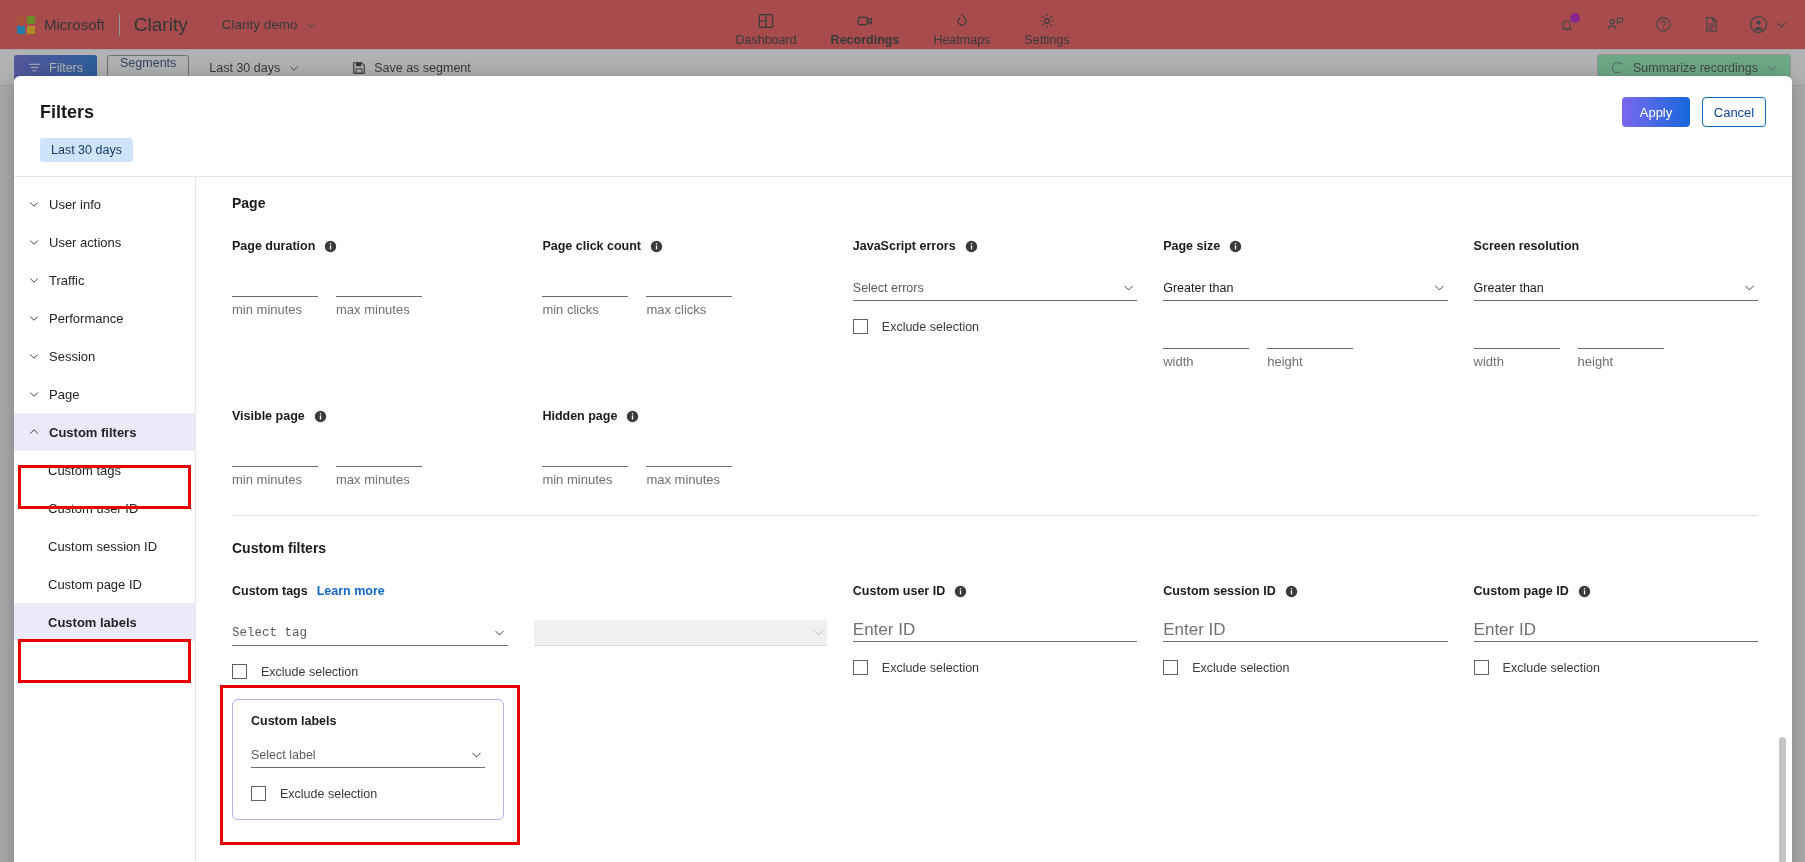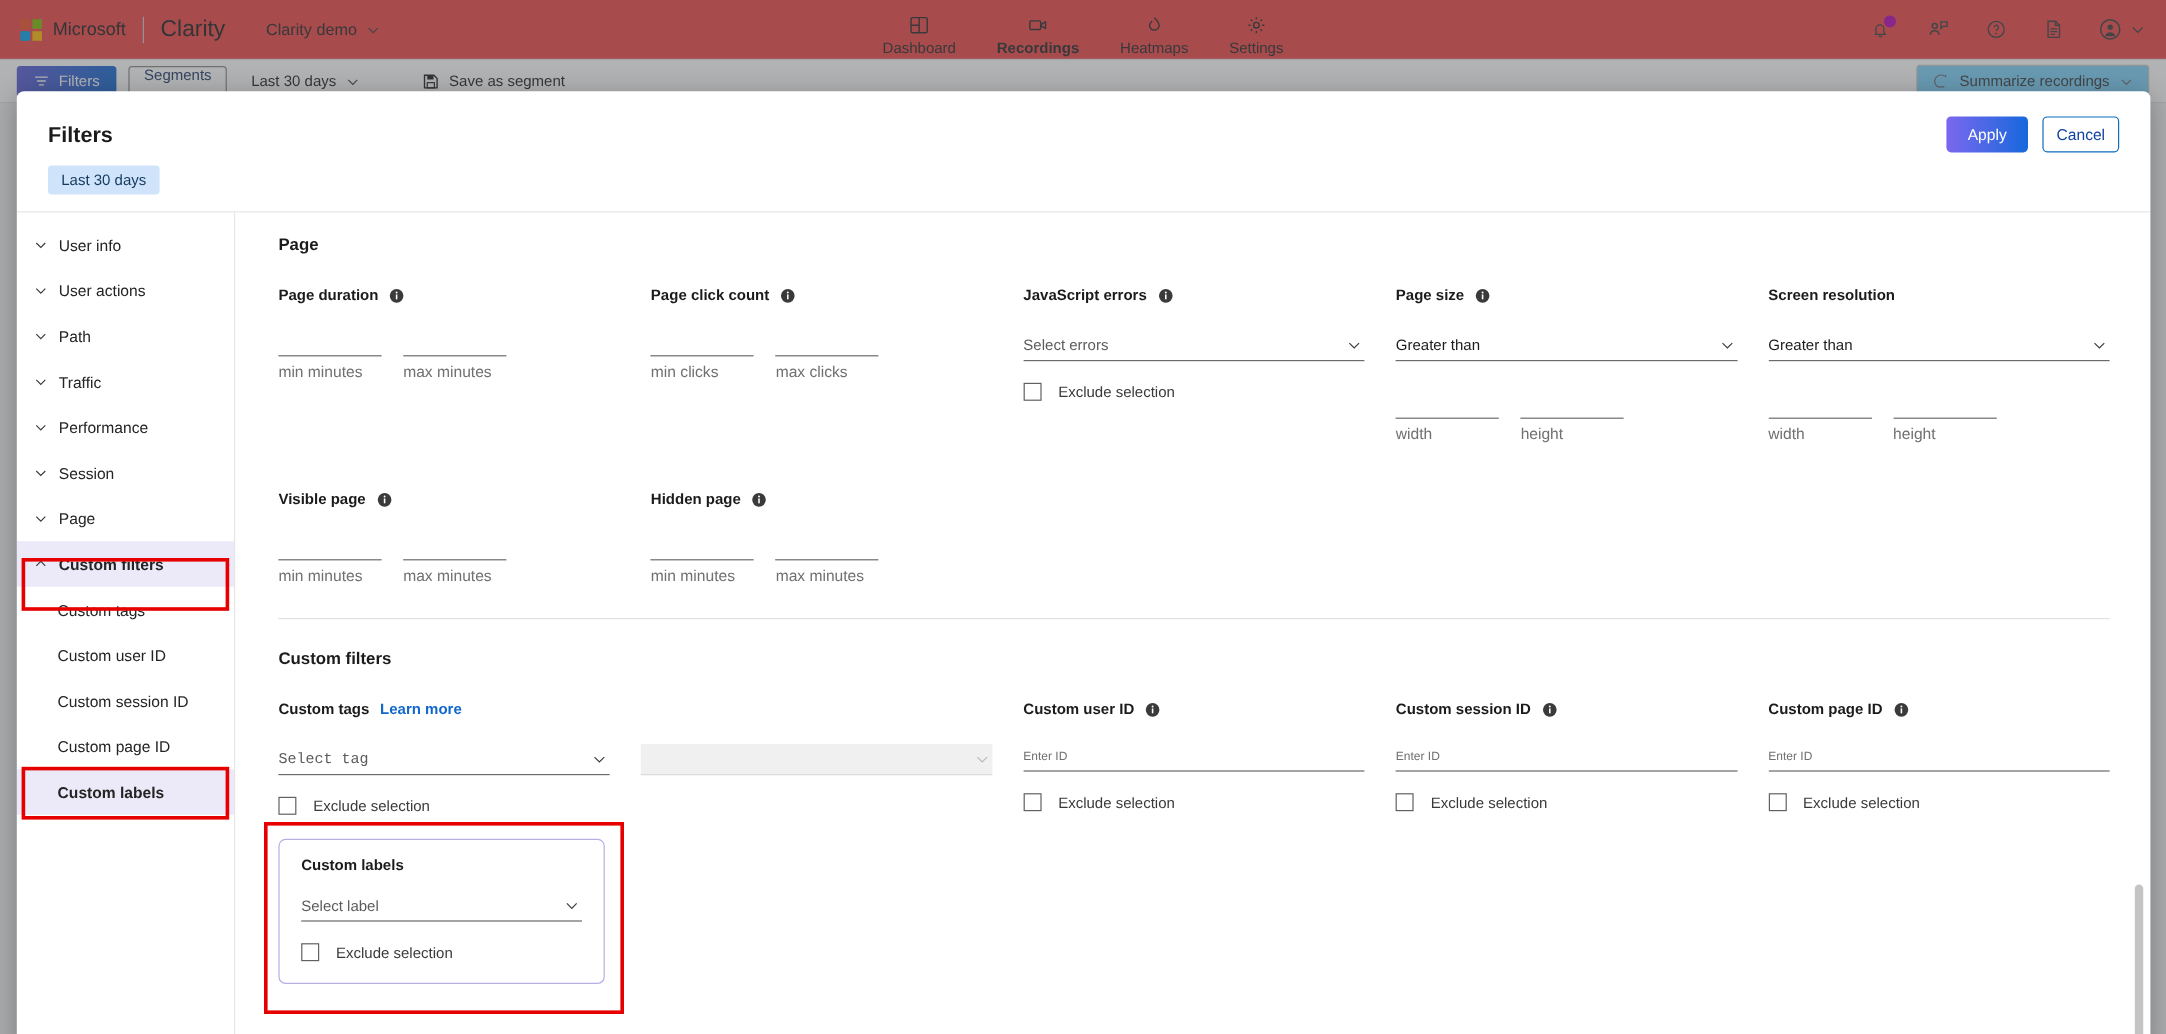--- a/index.html
+++ b/index.html
@@ -89,7 +89,7 @@
   }
   .btn-summarize {
     margin-left:auto; display:flex; align-items:center; gap:8px;
-    background:#7dd3fc; color:#3a3a3a; border:1px solid #c8c6c4; border-radius:3px;
+    background:#86efac; color:#3a3a3a; border:1px solid #c8c6c4; border-radius:3px;
     height:28px; padding: 0 12px; font-size:12.5px; cursor:pointer; font-family:inherit;
   }
 

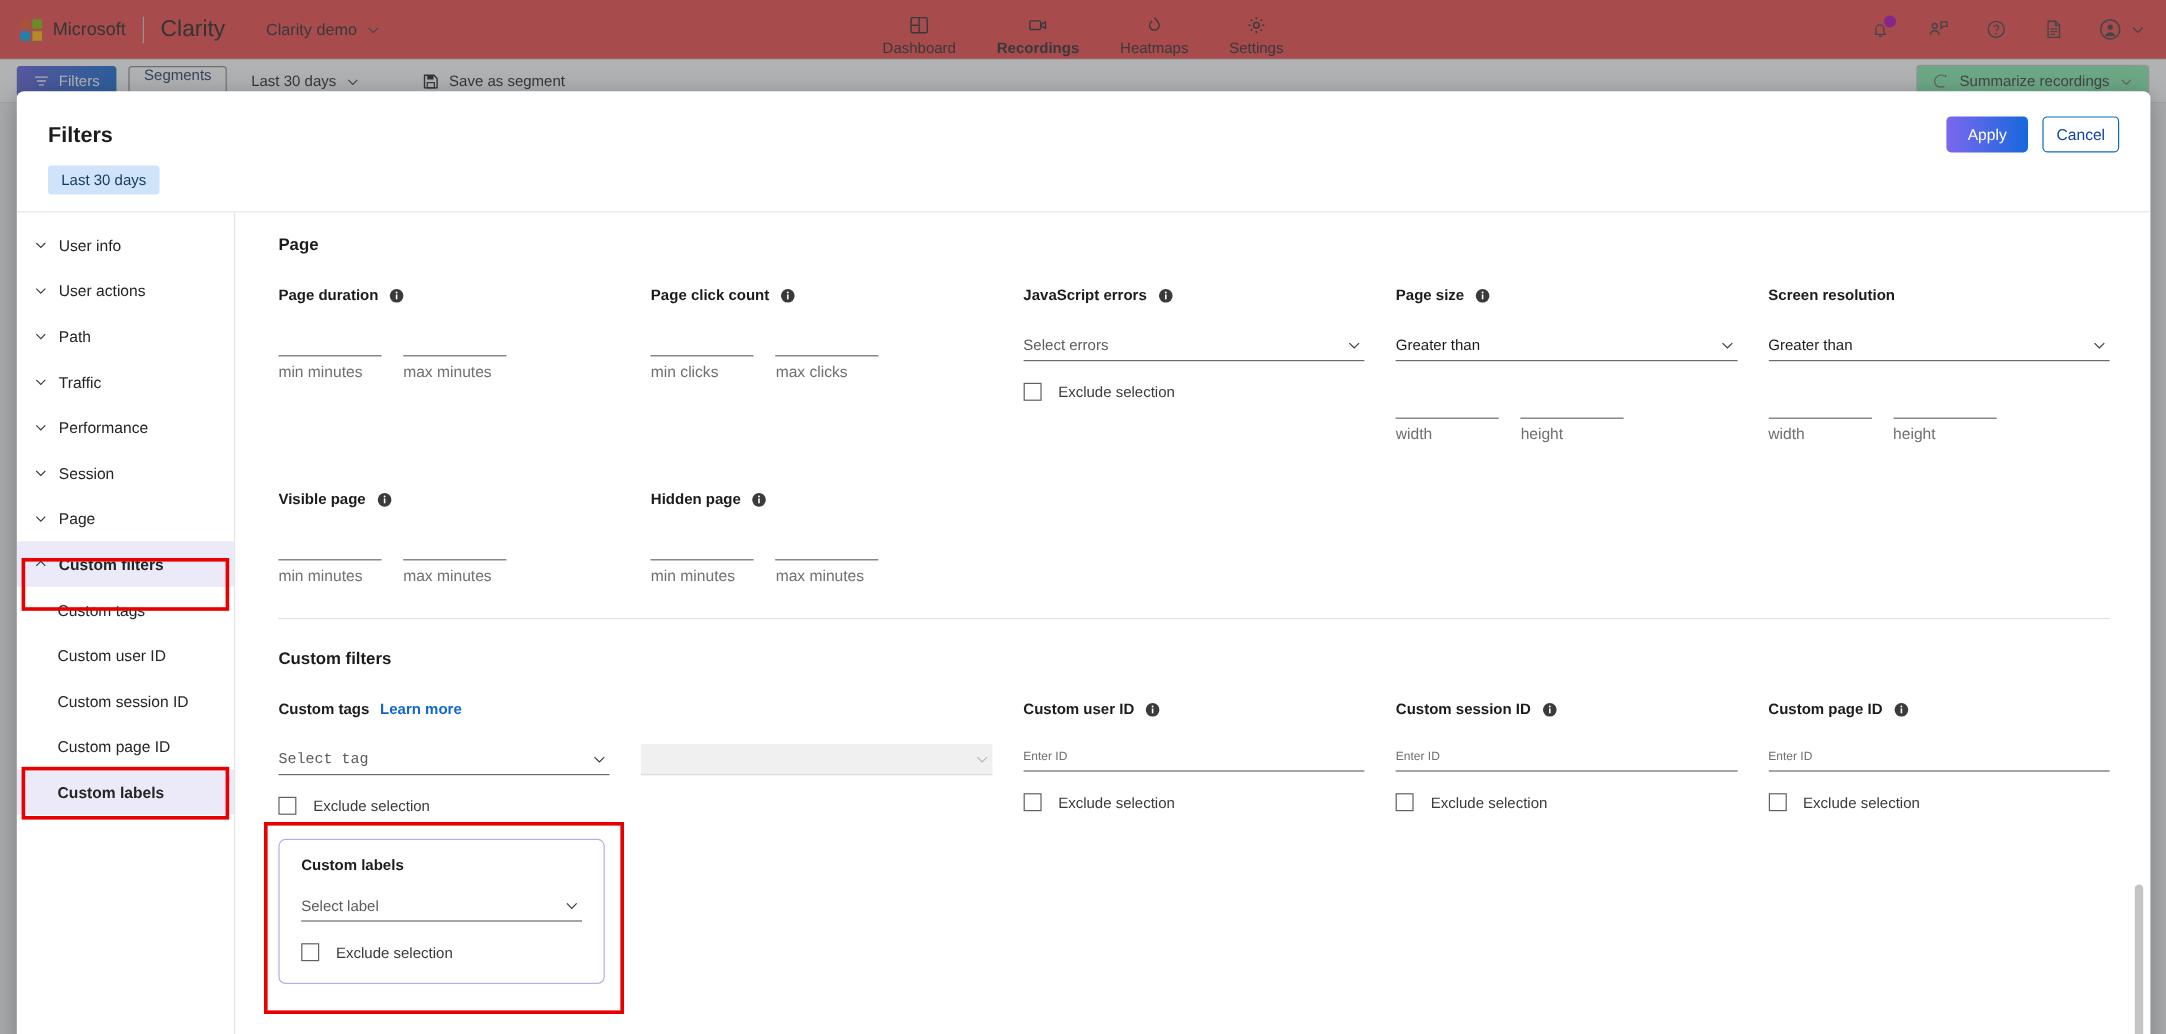--- a/index.html
+++ b/index.html
@@ -378,12 +378,6 @@
         <svg class="chev" viewBox="0 0 16 16">
             <path d="M3 6l5 5 5-5" fill="none" stroke="#3a3a3a" stroke-width="1.3"></path>
           </svg>
-        <span>Path</span>
-      </div>
-      <div class="side-item">
-        <svg class="chev" viewBox="0 0 16 16">
-            <path d="M3 6l5 5 5-5" fill="none" stroke="#3a3a3a" stroke-width="1.3"></path>
-          </svg>
         <span>Traffic</span>
       </div>
       <div class="side-item">

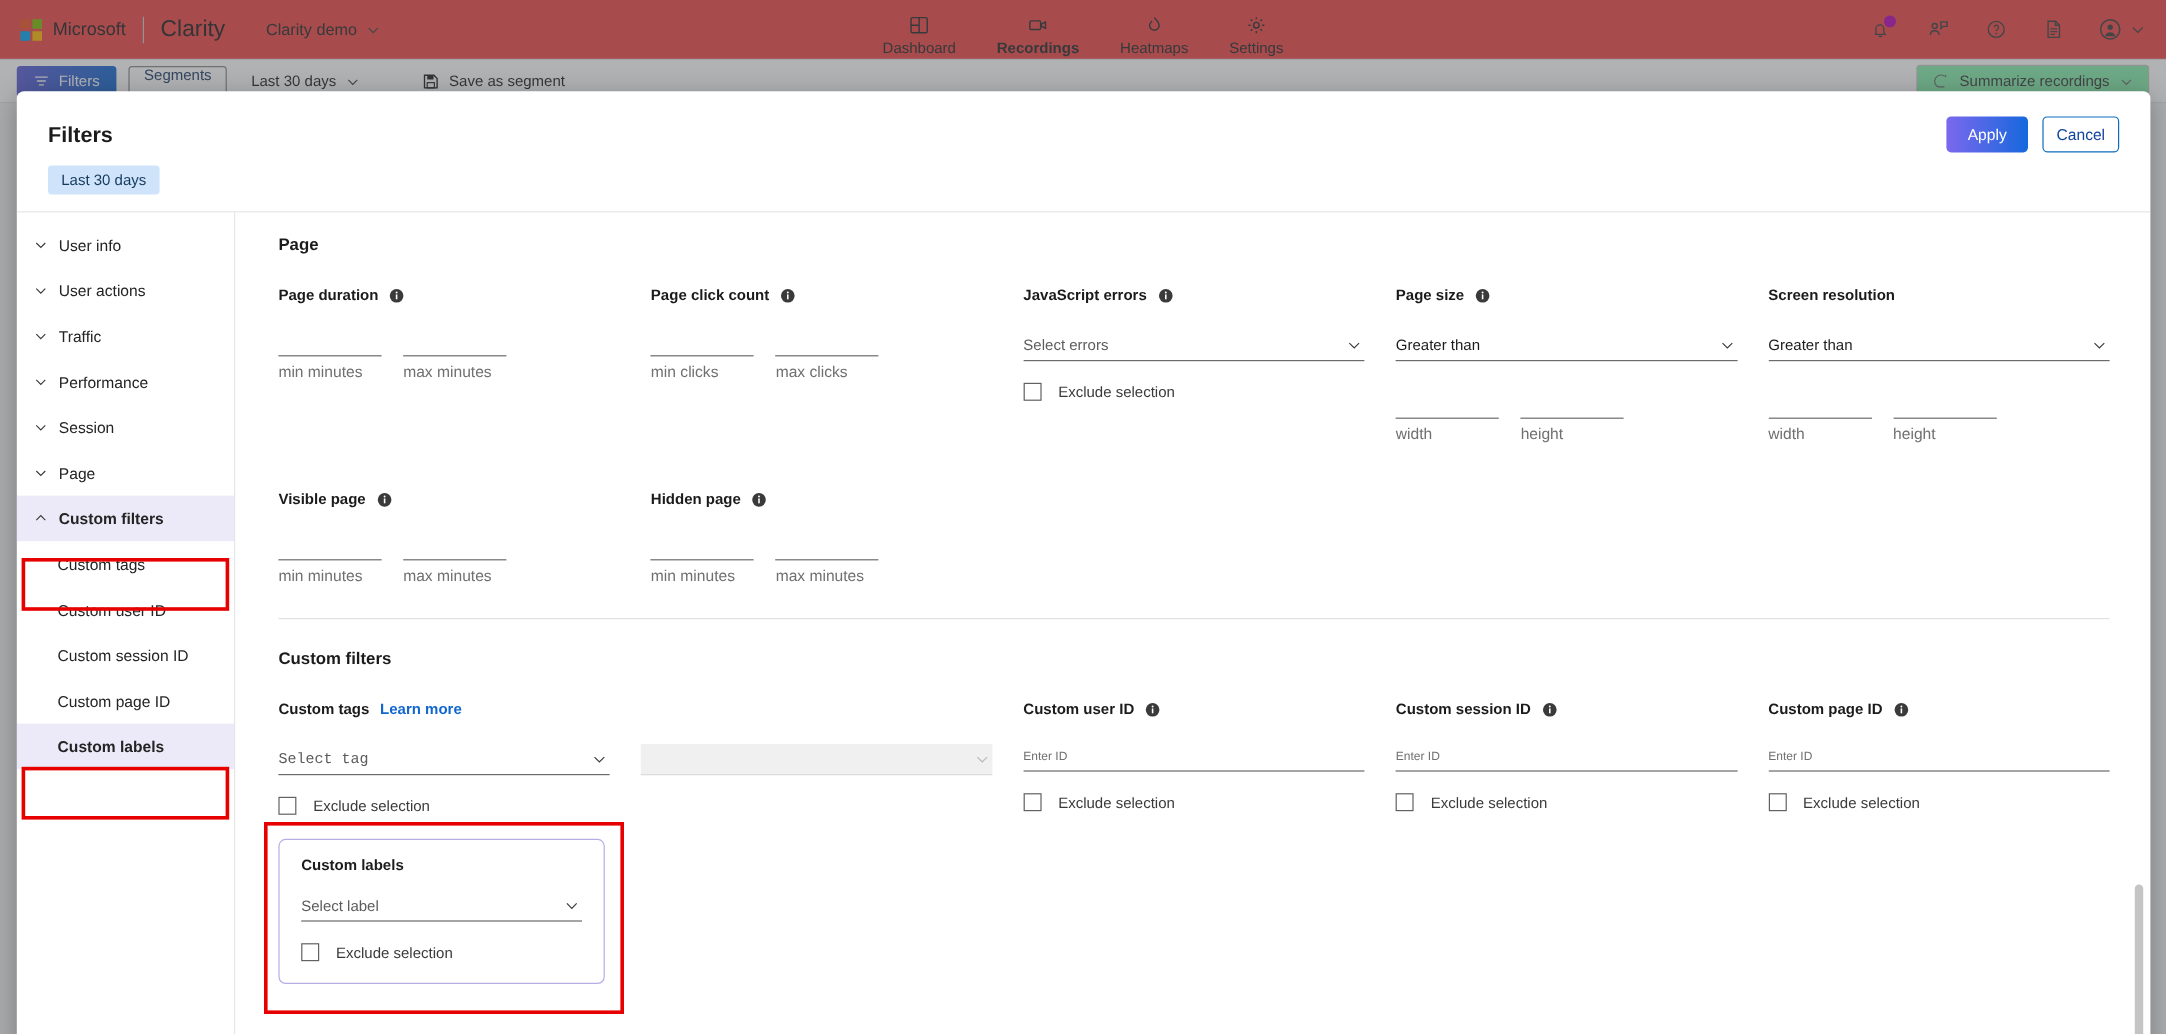--- a/index.html
+++ b/index.html
@@ -163,7 +163,7 @@
   .dual { display:flex; gap: 18px; }
   .uline-input {
     border:none; border-bottom:1px solid #6b6b6b; background:transparent;
-    height: 22px; width: 86px; font-size:10px; font-family:inherit;
+    height: 22px; width: 86px; font-size:17px; font-family:inherit;
     color:#a21caf; padding: 0 0 2px 0; outline:none;
   }
   .uline-input.wide { width: 100%; }

